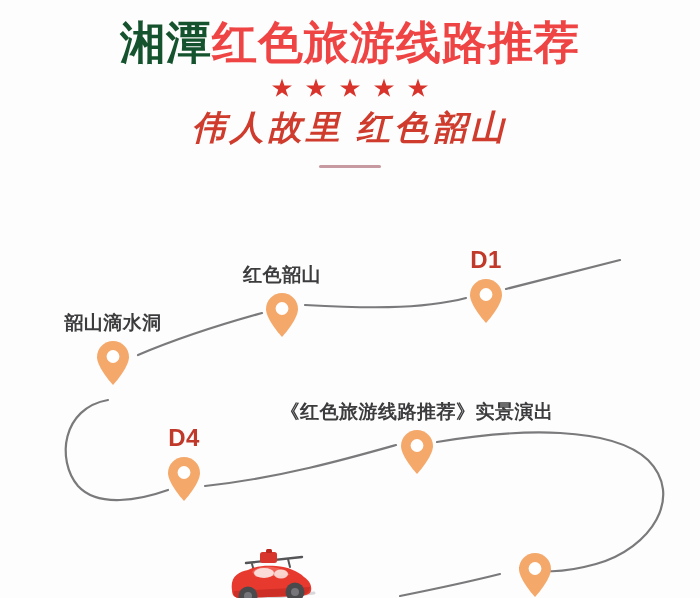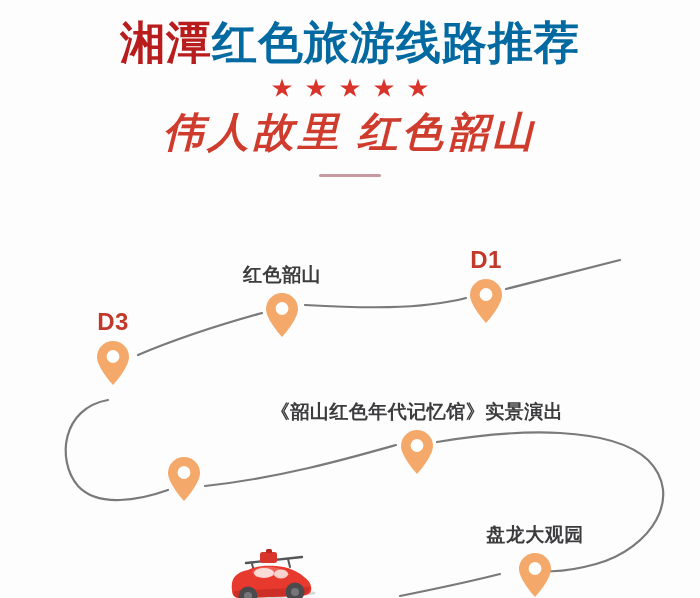--- a/index.html
+++ b/index.html
@@ -34,7 +34,7 @@
     white-space: nowrap;
   }
   .main-title .t-red {
-    color: #b91c1c;
+    color: #14532d;
   }
   .main-title .t-dark {
     color: #0369a1;

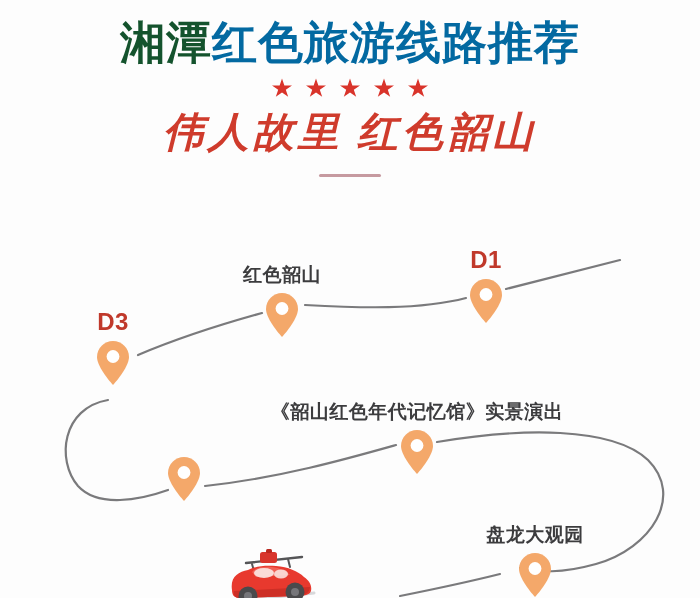--- a/index.html
+++ b/index.html
@@ -37,7 +37,7 @@
     color: #14532d;
   }
   .main-title .t-dark {
-    color: #0369a1;
+    color: #ef4444;
     font-family: Liberation Mono, monospace;
   }
 

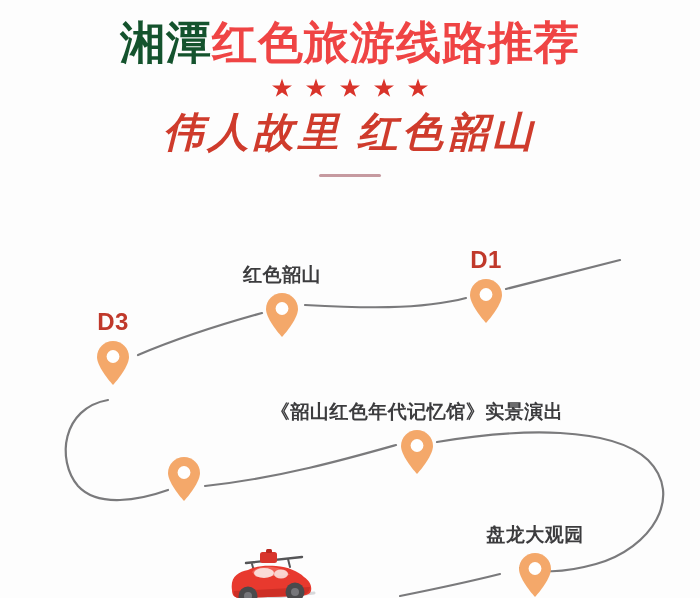--- a/index.html
+++ b/index.html
@@ -62,7 +62,7 @@
   .subtitle {
     margin: 6px 0 0 0;
     font-family: "Liberation Serif", "DejaVu Serif", serif;
-    font-size: 41px;
+    font-size: 34px;
     font-weight: 700;
     font-style: italic;
     color: #cf3b2c;

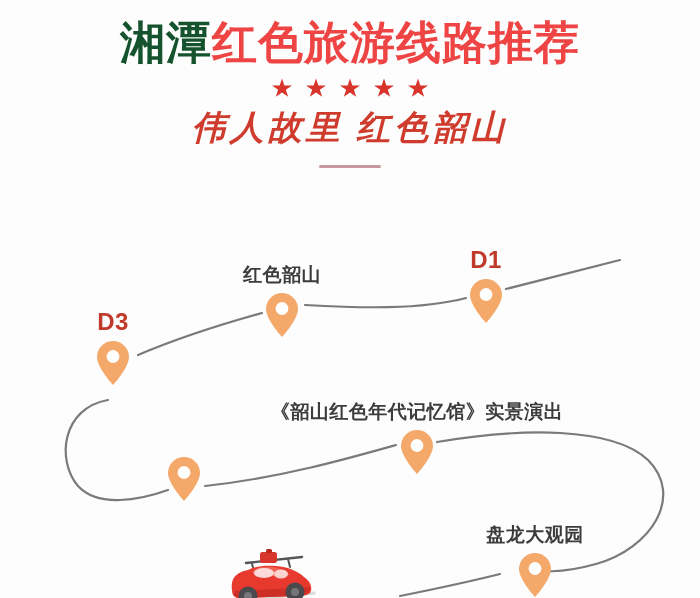--- a/index.html
+++ b/index.html
@@ -201,7 +201,6 @@
 
     <div class="stop" style="left:113px; top:332px;">
       <div class="stop-text">
-        <div class="stop-code">D3</div>
       </div>
       <svg class="pin" viewBox="0 0 34 46">
         <path d="M17 1 C8.2 1 1 8.2 1 17 C1 27.6 17 45 17 45 C17 45 33 27.6 33 17 C33 8.2 25.8 1 17 1 Z" fill="#f4a86a"></path>

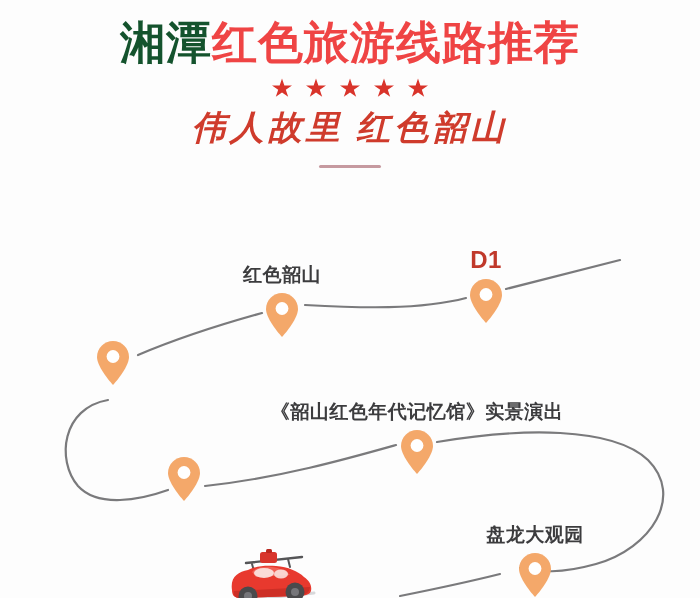--- a/index.html
+++ b/index.html
@@ -201,6 +201,7 @@
 
     <div class="stop" style="left:113px; top:332px;">
       <div class="stop-text">
+        <div class="stop-name">韶山滴水洞</div>
       </div>
       <svg class="pin" viewBox="0 0 34 46">
         <path d="M17 1 C8.2 1 1 8.2 1 17 C1 27.6 17 45 17 45 C17 45 33 27.6 33 17 C33 8.2 25.8 1 17 1 Z" fill="#f4a86a"></path>

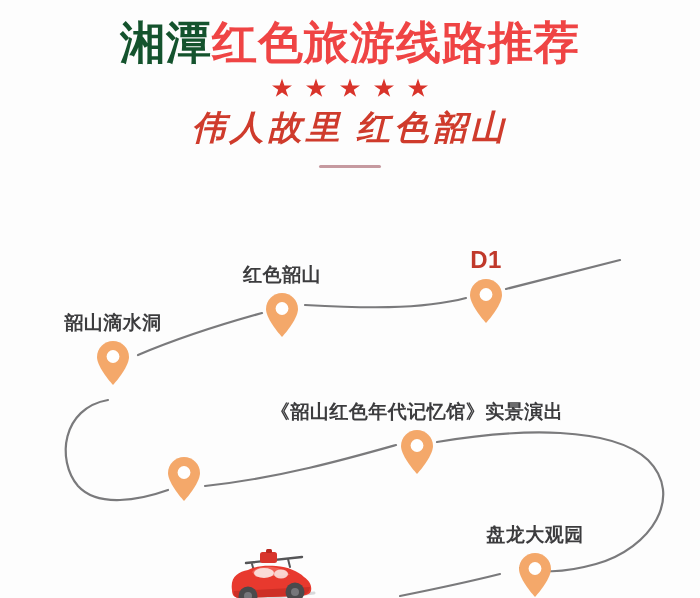--- a/index.html
+++ b/index.html
@@ -220,7 +220,7 @@
 
     <div class="stop" style="left:417px; top:421px;">
       <div class="stop-text">
-        <div class="stop-name">《韶山红色年代记忆馆》实景演出</div>
+        <div class="stop-name">《红色旅游线路推荐》实景演出</div>
       </div>
       <svg class="pin" viewBox="0 0 34 46">
         <path d="M17 1 C8.2 1 1 8.2 1 17 C1 27.6 17 45 17 45 C17 45 33 27.6 33 17 C33 8.2 25.8 1 17 1 Z" fill="#f4a86a"></path>

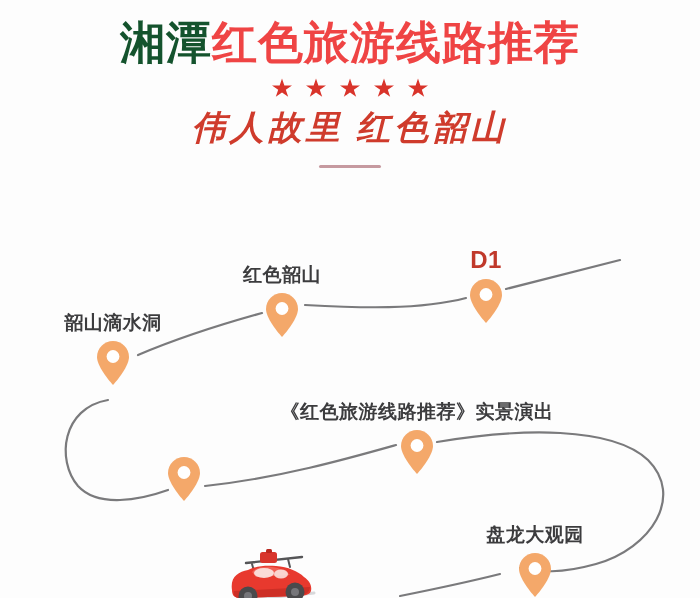--- a/index.html
+++ b/index.html
@@ -211,6 +211,7 @@
 
     <div class="stop" style="left:184px; top:448px;">
       <div class="stop-text">
+        <div class="stop-code">D4</div>
       </div>
       <svg class="pin" viewBox="0 0 34 46">
         <path d="M17 1 C8.2 1 1 8.2 1 17 C1 27.6 17 45 17 45 C17 45 33 27.6 33 17 C33 8.2 25.8 1 17 1 Z" fill="#f4a86a"></path>

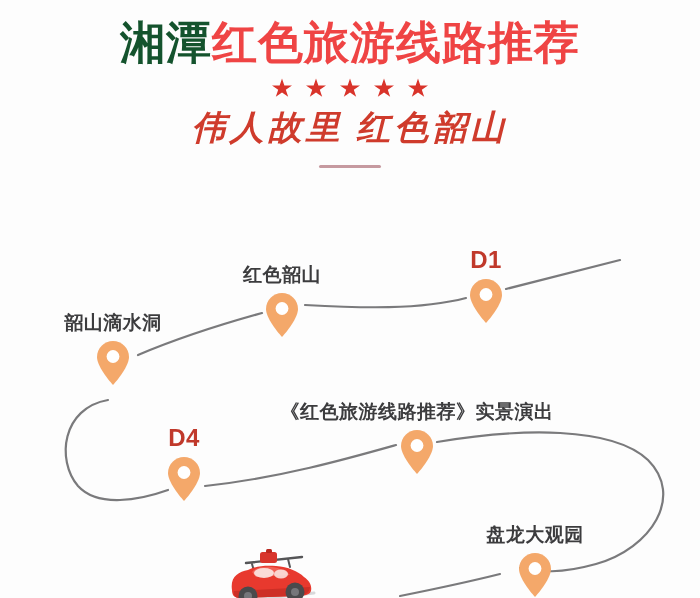--- a/index.html
+++ b/index.html
@@ -231,7 +231,6 @@
 
     <div class="stop" style="left:535px; top:544px;">
       <div class="stop-text">
-        <div class="stop-name">盘龙大观园</div>
       </div>
       <svg class="pin" viewBox="0 0 34 46">
         <path d="M17 1 C8.2 1 1 8.2 1 17 C1 27.6 17 45 17 45 C17 45 33 27.6 33 17 C33 8.2 25.8 1 17 1 Z" fill="#f4a86a"></path>

